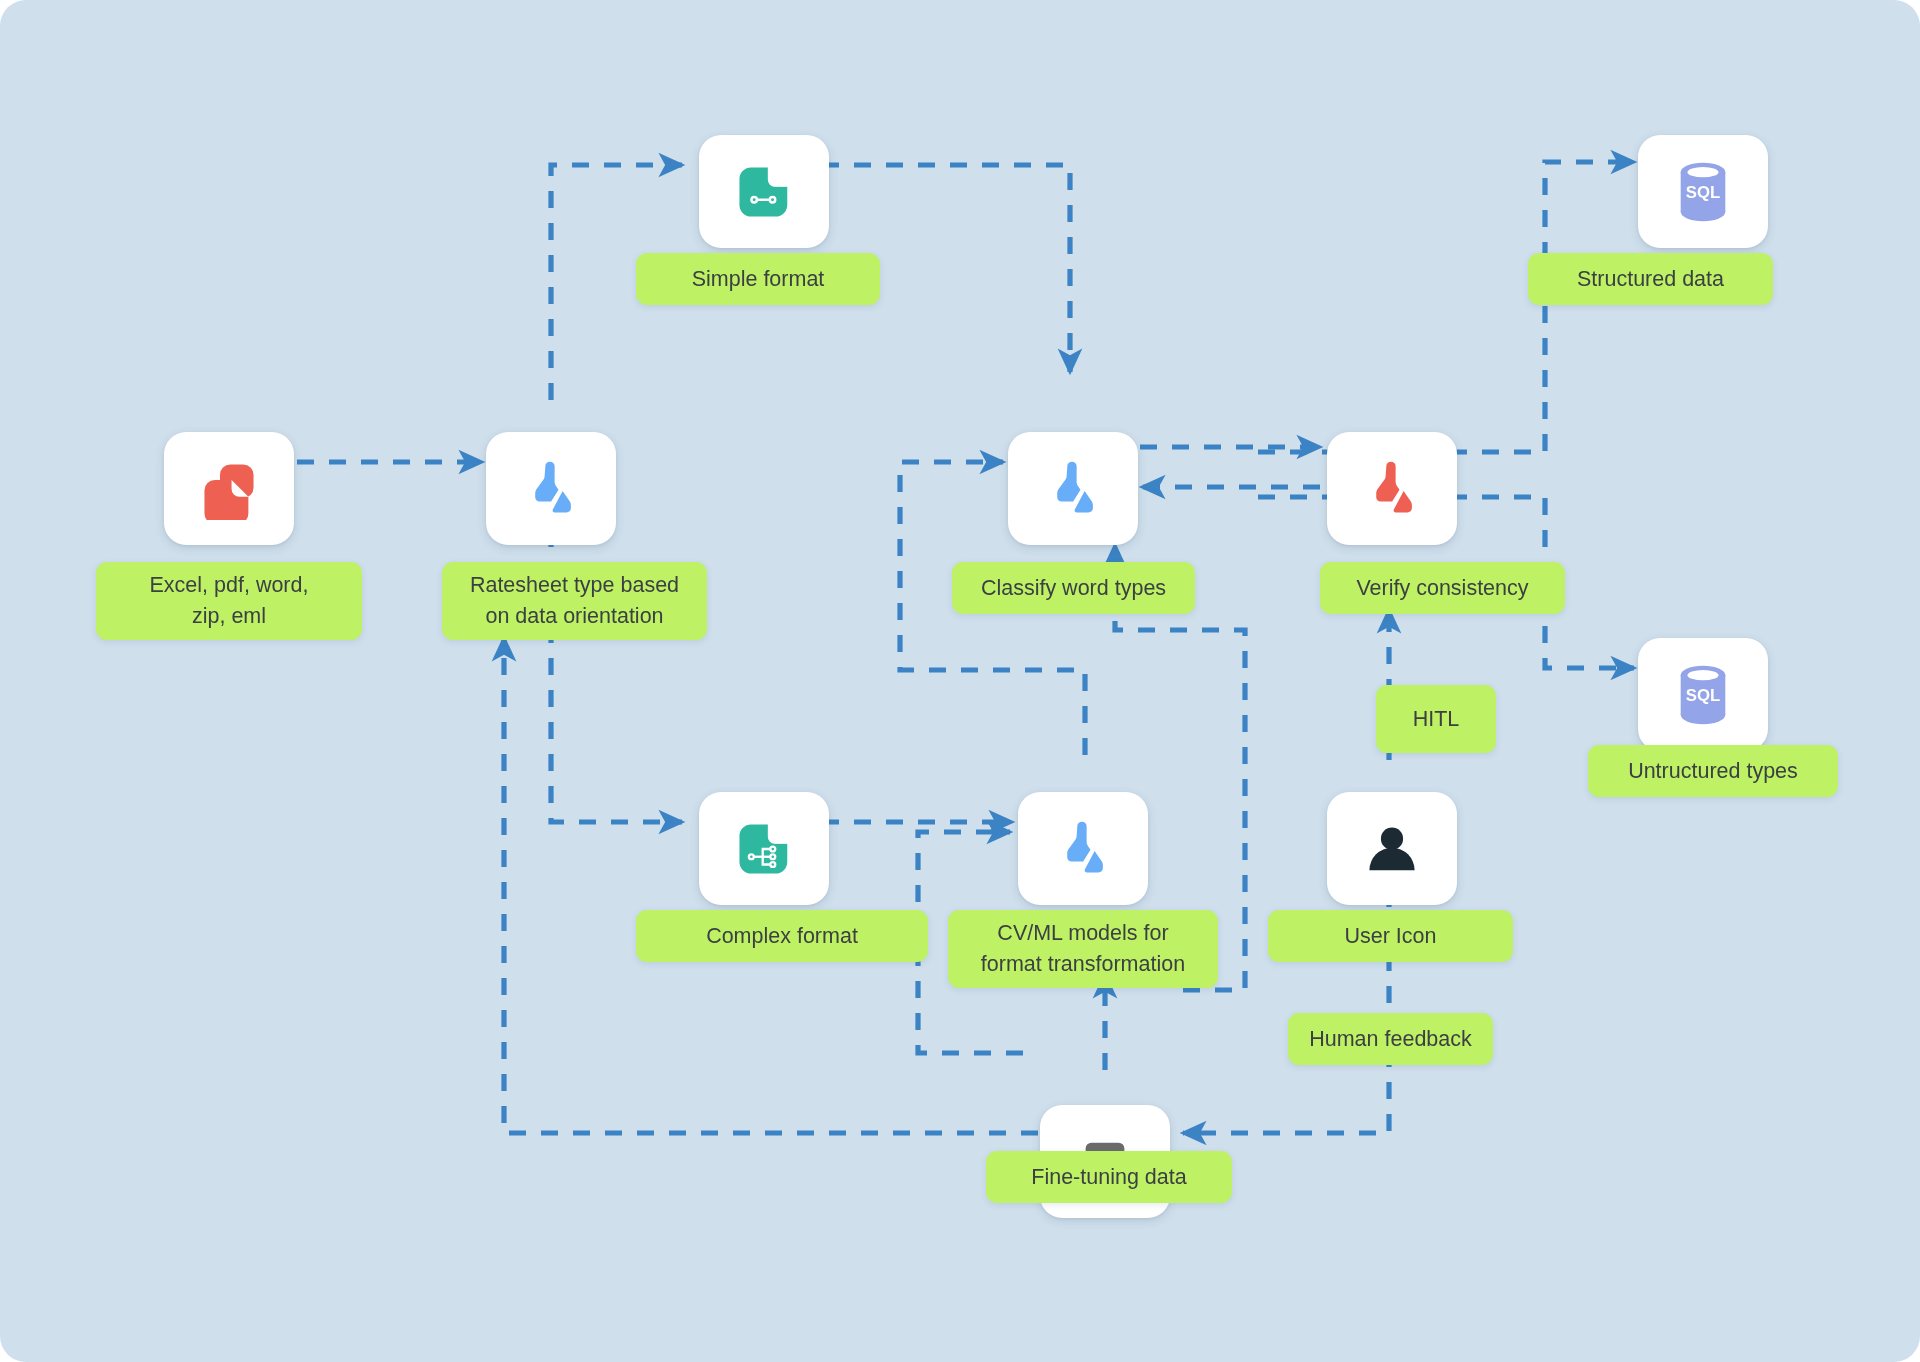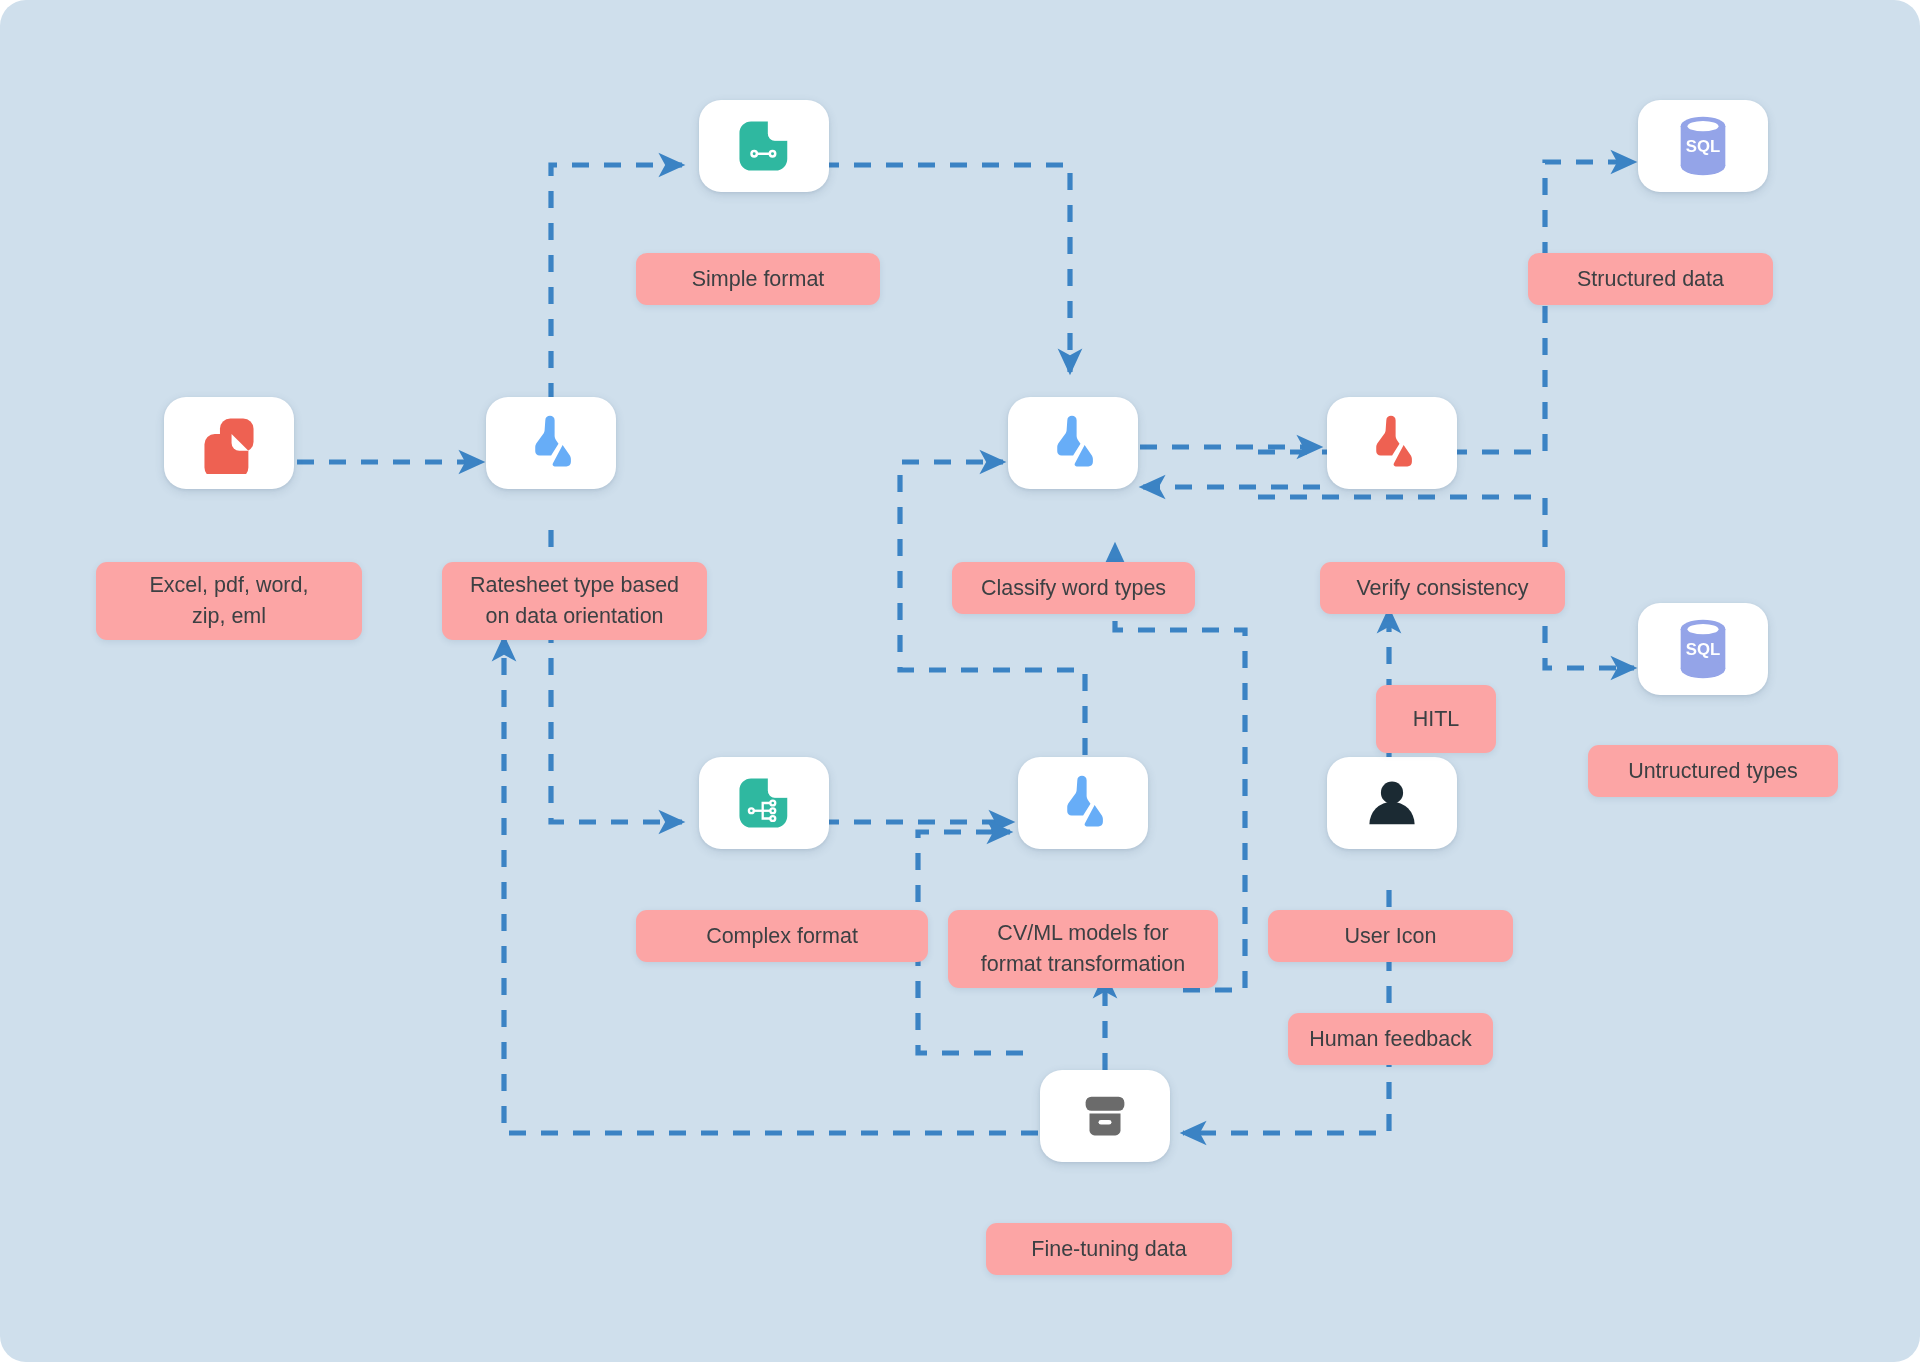--- a/index.html
+++ b/index.html
@@ -28,7 +28,7 @@
   .node {
     position: absolute;
     width: 130px;
-    height: 92px;
+    height: 113px;
     background: #ffffff;
     border-radius: 22px;
     box-shadow: 0 3px 10px rgba(60,90,120,0.16), 0 1px 3px rgba(60,90,120,0.10);
@@ -36,6 +36,7 @@
     align-items: center;
     justify-content: center;
     z-index: 3;
+    margin-top: 35px;
   }
   .node svg { display: block; }
   .label {

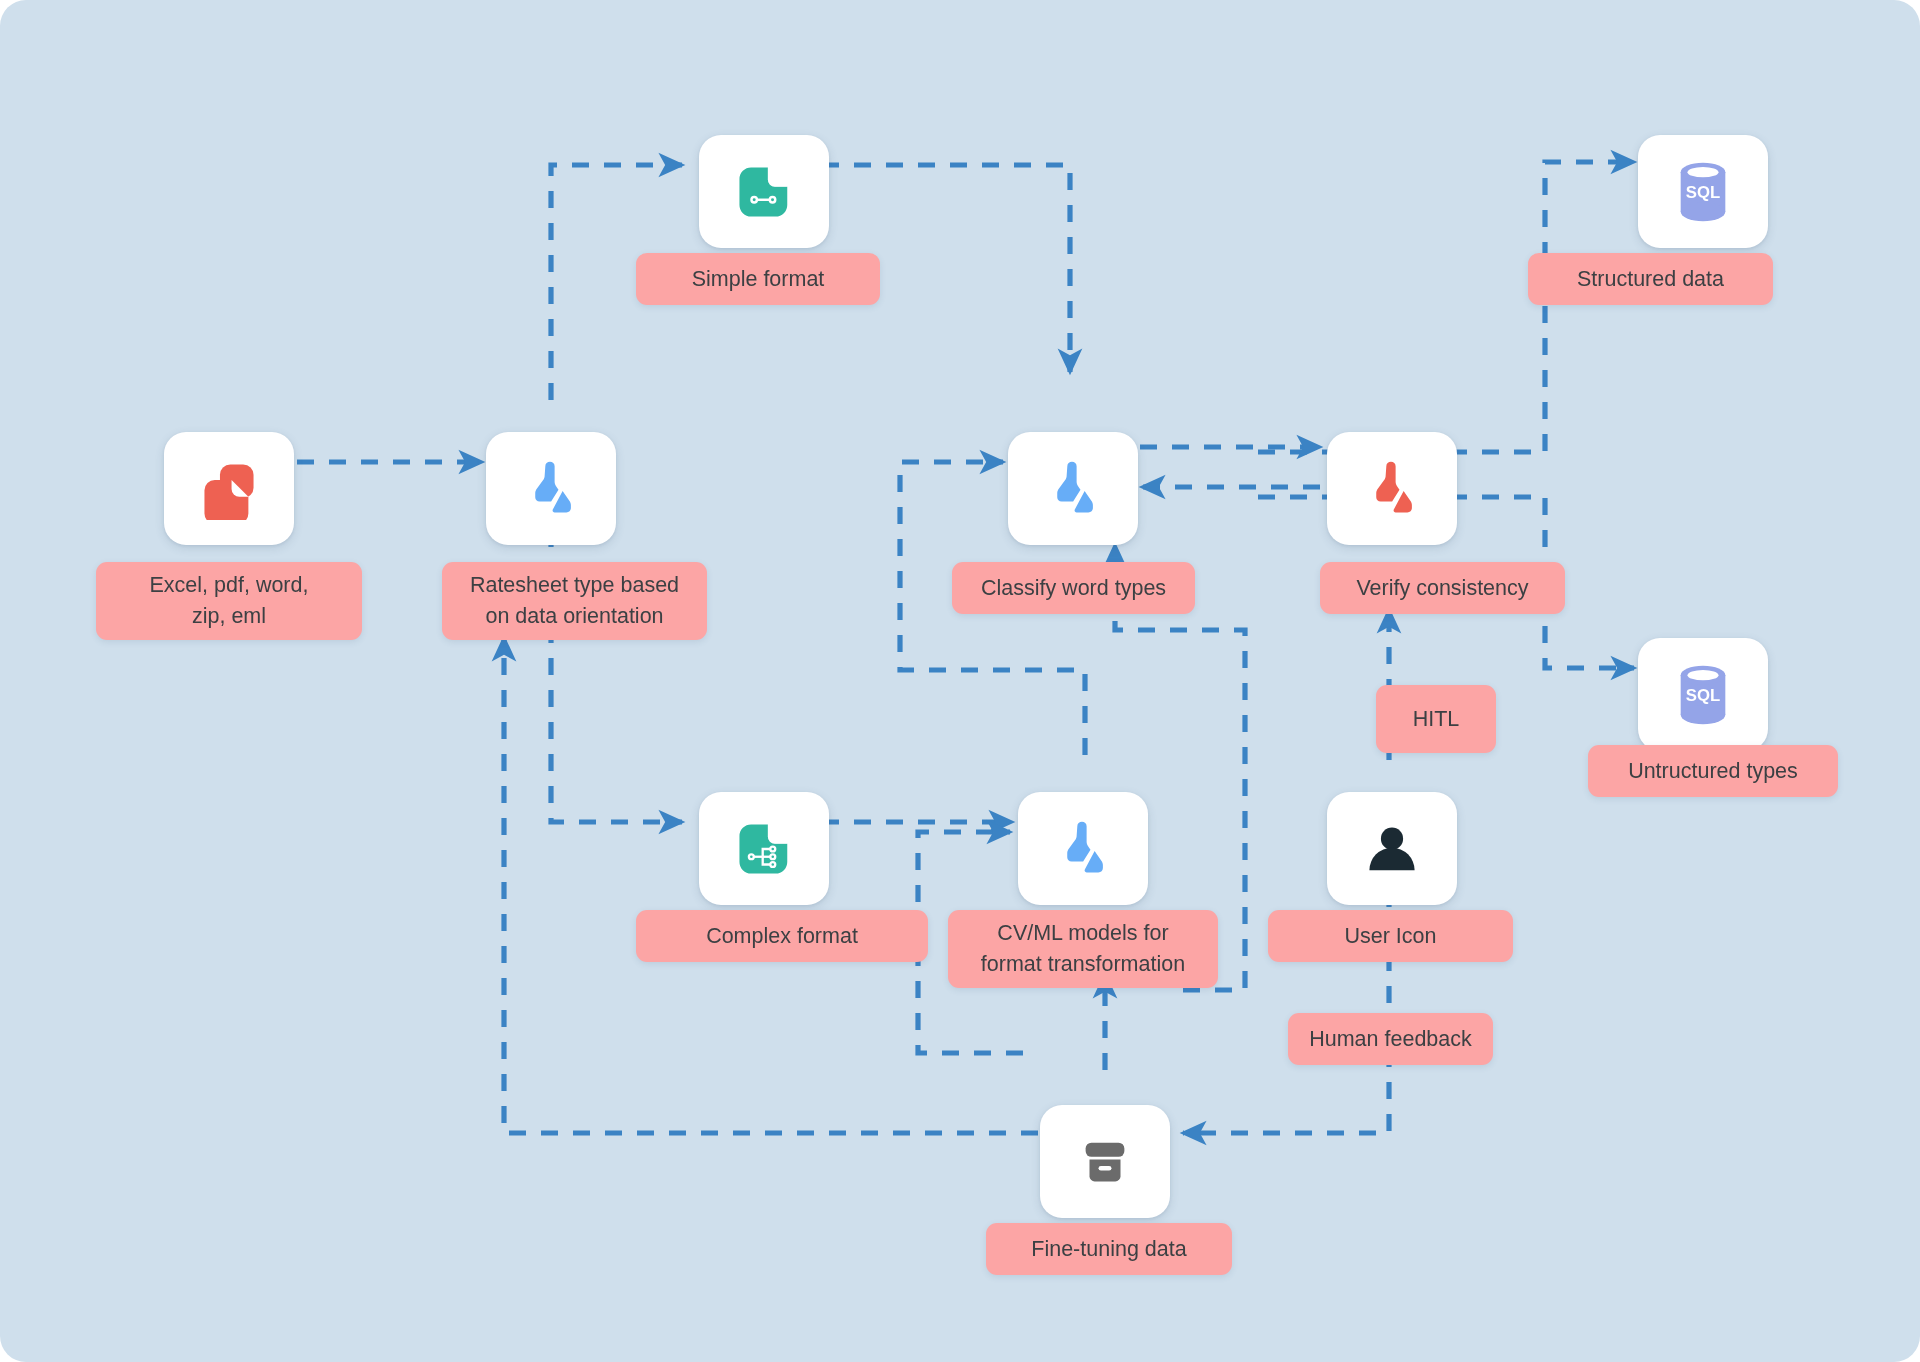--- a/index.html
+++ b/index.html
@@ -41,7 +41,7 @@
   .node svg { display: block; }
   .label {
     position: absolute;
-    background: #fca5a5;
+    background: #bef264;
     border-radius: 11px;
     box-shadow: 0 2px 6px rgba(60,90,120,0.13);
     color: #3c4043;

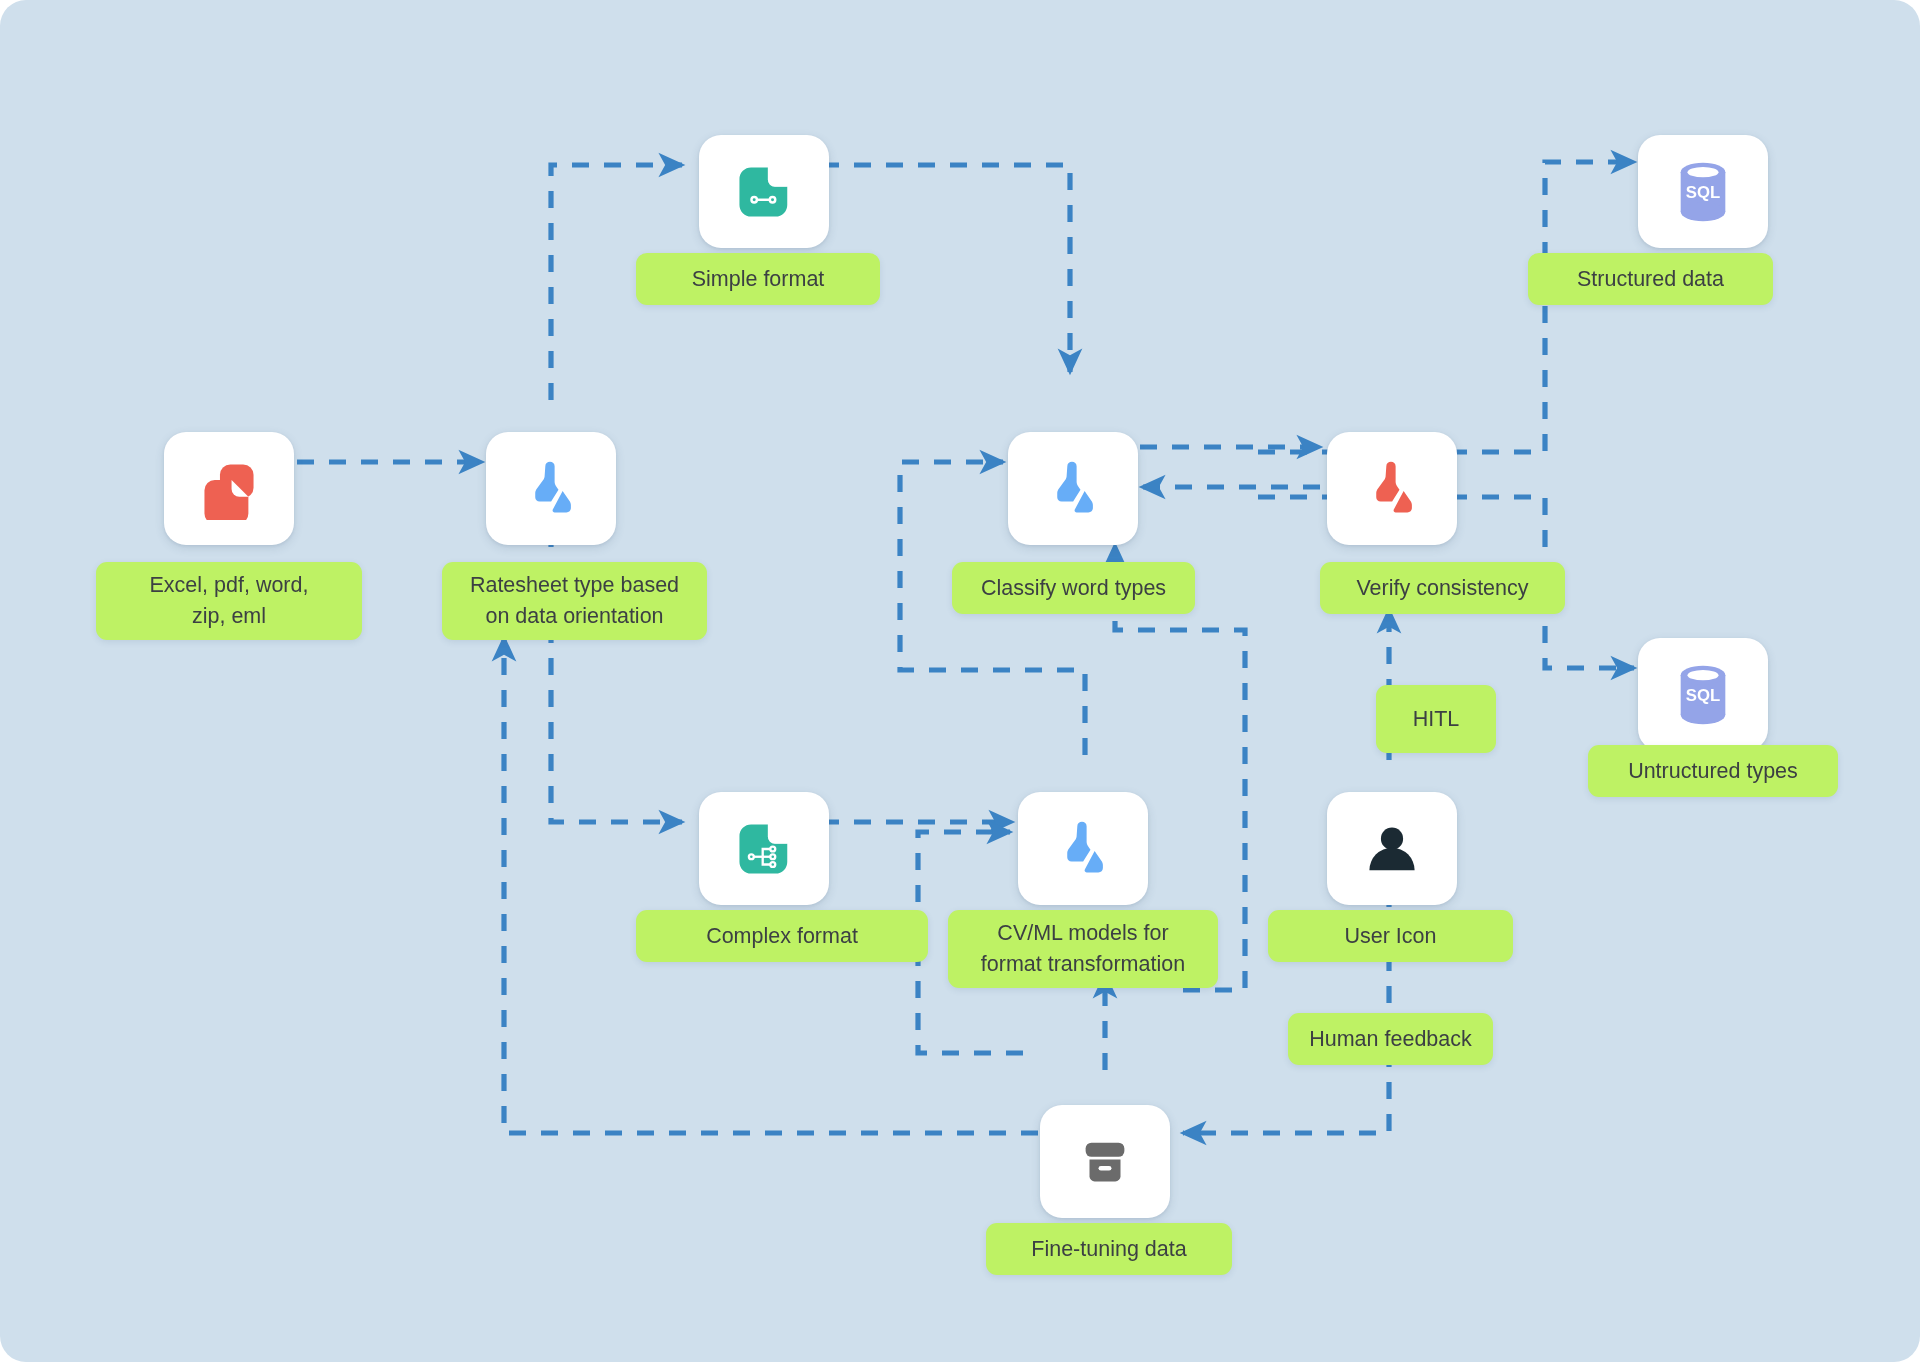--- a/index.html
+++ b/index.html
@@ -215,7 +215,7 @@
       <rect x="19" y="27" width="10" height="3.6" rx="1.8" fill="#ffffff"></rect>
     </svg>
   </div>
-  <div class="label" style="left:986px; top:1223px; width:246px; height:52px;">Fine-tuning data</div>
+  <div class="label" style="left:986px; top:1151px; width:246px; height:52px;">Fine-tuning data</div>
 
   <div class="label" style="left:1376px; top:685px; width:120px; height:68px;">HITL</div>
 

